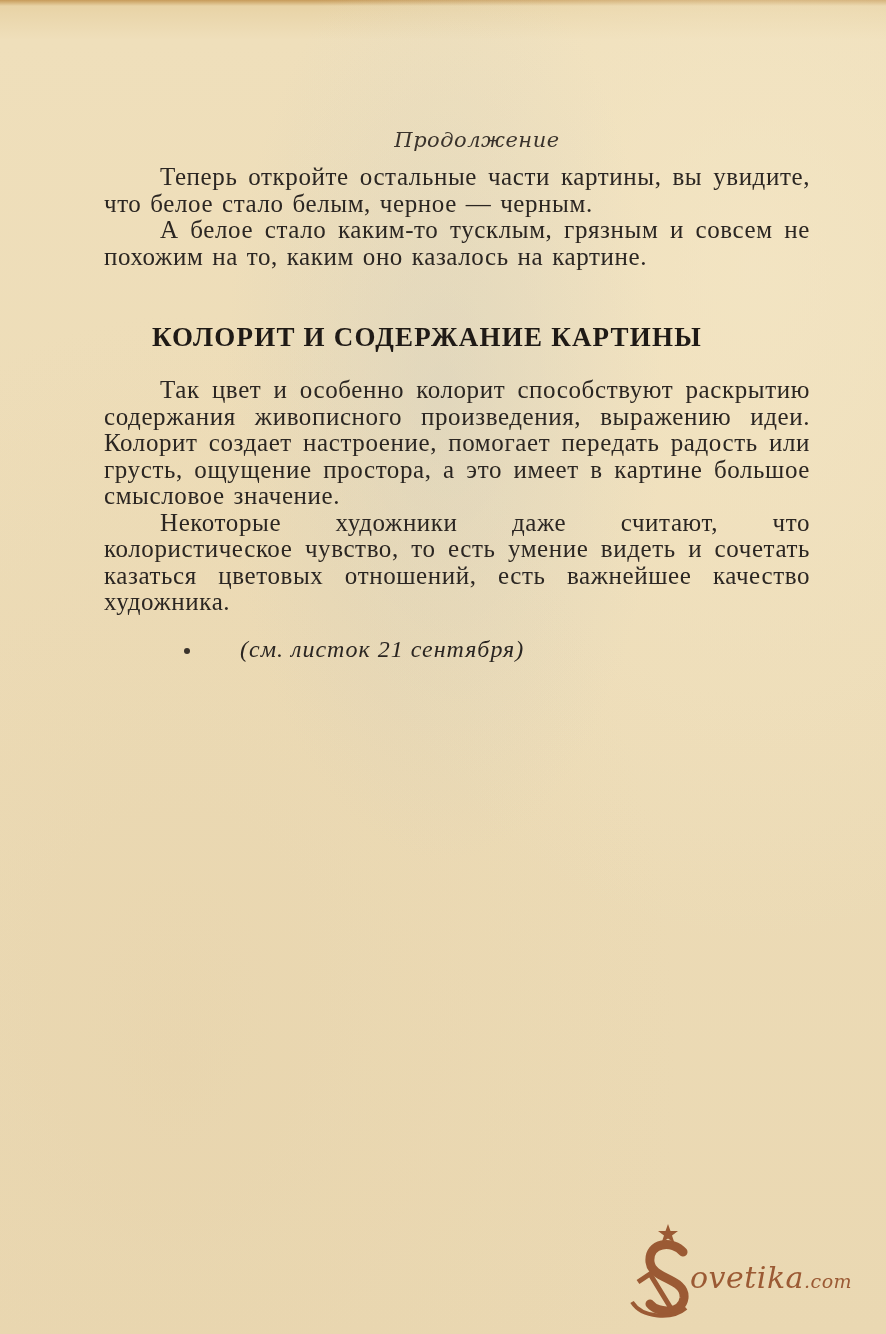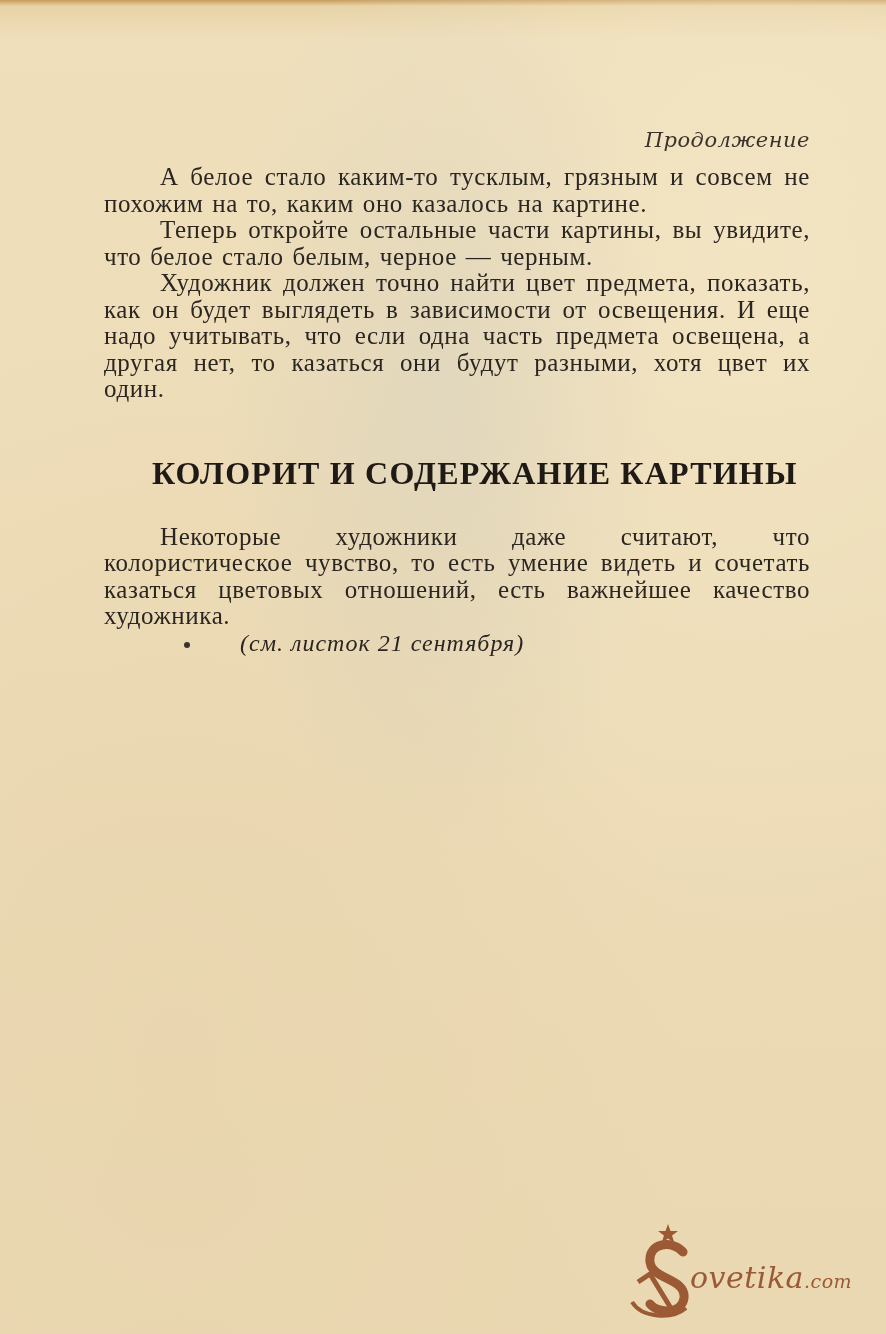--- a/index.html
+++ b/index.html
@@ -24,7 +24,7 @@
     width: 706px;
   }
   .running-head {
-    text-align: right;
+    text-align: center;
     font-family: "DejaVu Serif", serif;
     font-style: italic;
     font-size: 21px;

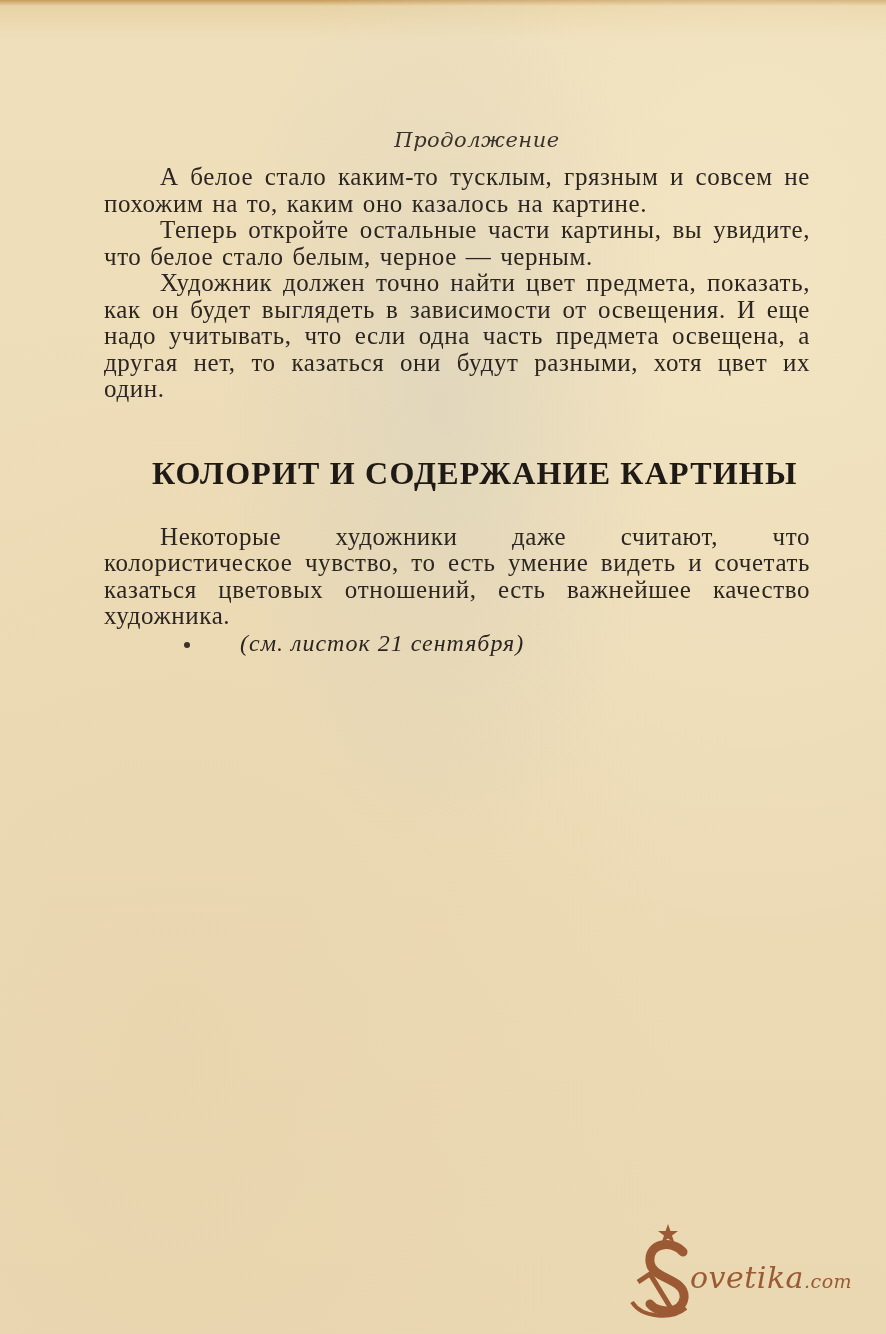--- a/index.html
+++ b/index.html
@@ -89,8 +89,8 @@
 <div class="page">
   <div class="running-head">Продолжение</div>
 
+  <p class="para">Теперь откройте остальные части картины, вы увидите, что белое стало белым, черное — черным.</p>
   <p class="para">А белое стало каким-то тусклым, грязным и совсем не похожим на то, каким оно казалось на картине.</p>
-  <p class="para">Теперь откройте остальные части картины, вы увидите, что белое стало белым, черное — черным.</p>
   <p class="para">Художник должен точно найти цвет предмета, показать, как он будет выглядеть в зависимости от освещения. И еще надо учитывать, что если одна часть предмета освещена, а другая нет, то казаться они будут разными, хотя цвет их один.</p>
 
   <div class="section-title">КОЛОРИТ И СОДЕРЖАНИЕ КАРТИНЫ</div>

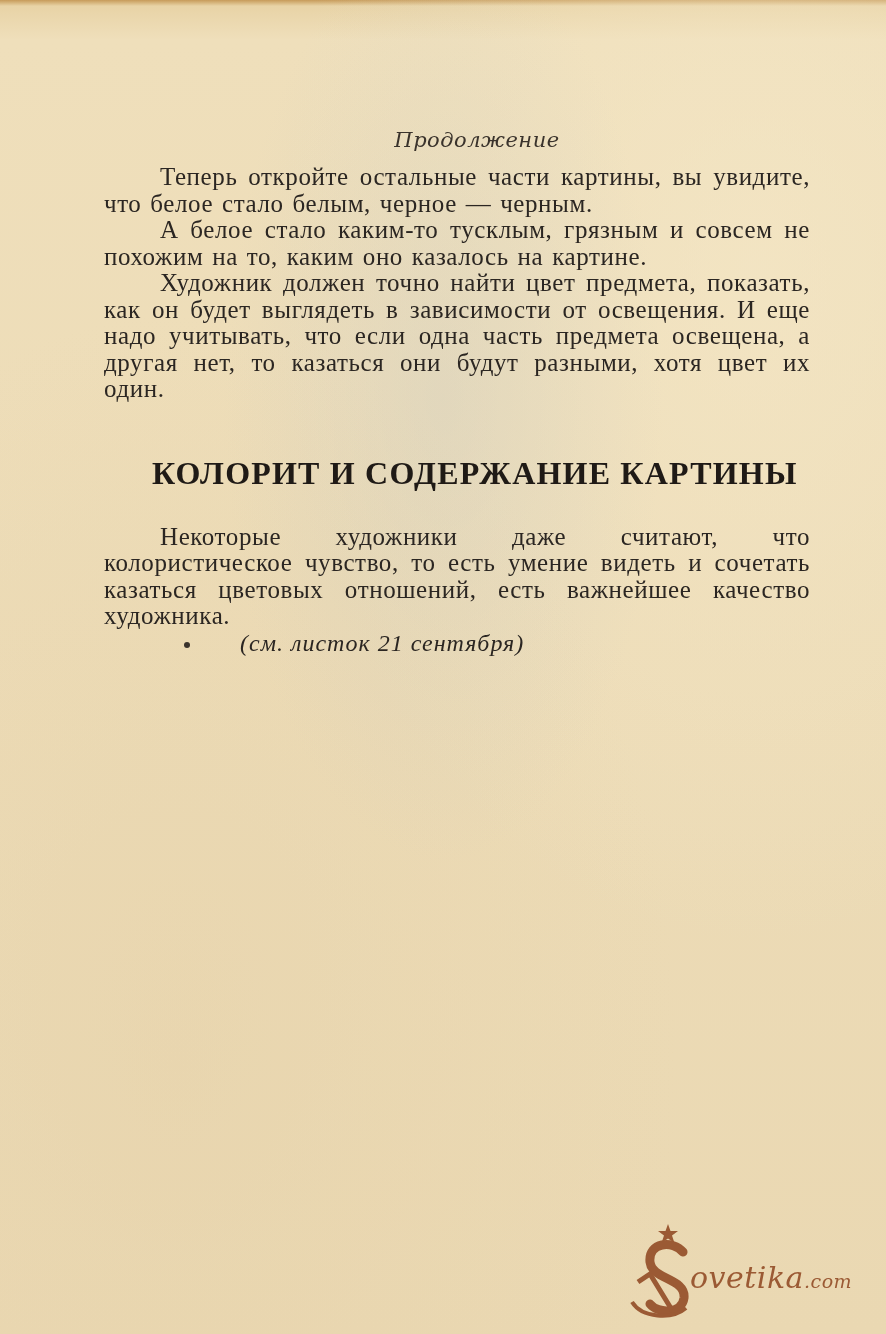--- a/index.html
+++ b/index.html
@@ -91,7 +91,6 @@
 
   <p class="para">Теперь откройте остальные части картины, вы увидите, что белое стало белым, черное — черным.</p>
   <p class="para">А белое стало каким-то тусклым, грязным и совсем не похожим на то, каким оно казалось на картине.</p>
-  <p class="para">Художник должен точно найти цвет предмета, показать, как он будет выглядеть в зависимости от освещения. И еще надо учитывать, что если одна часть предмета освещена, а другая нет, то казаться они будут разными, хотя цвет их один.</p>
 
   <div class="section-title">КОЛОРИТ И СОДЕРЖАНИЕ КАРТИНЫ</div>
 

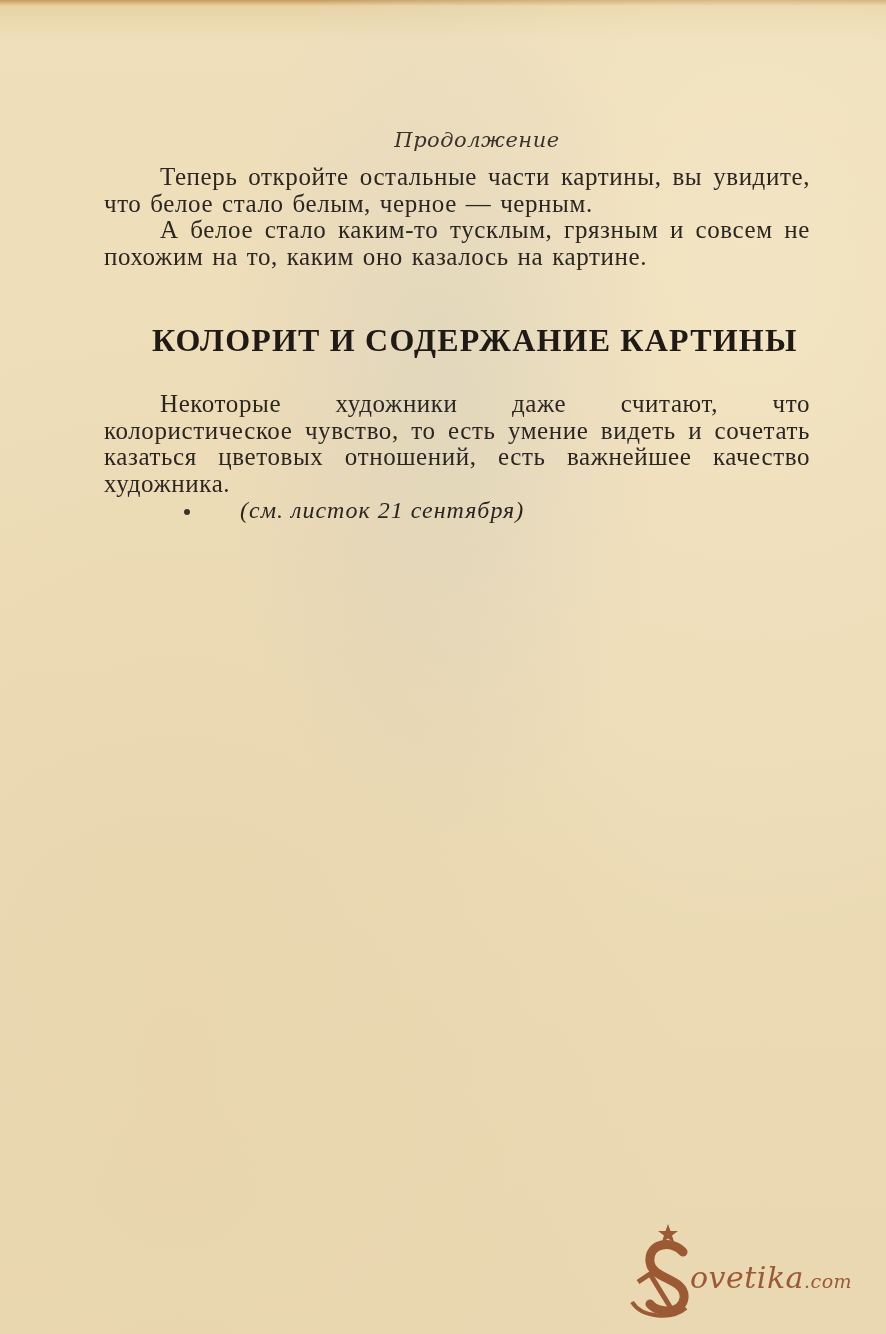--- a/index.html
+++ b/index.html
@@ -48,9 +48,9 @@
   .section-title {
     font-family: "Liberation Serif", serif;
     font-weight: bold;
-    font-size: 32px;
+    font-size: 27px;
     letter-spacing: 1.2px;
-    margin: 52px 0 32px 48px;
+    margin: 52px 0 24px 48px;
     color: #1f1a16;
   }
   .footnote {

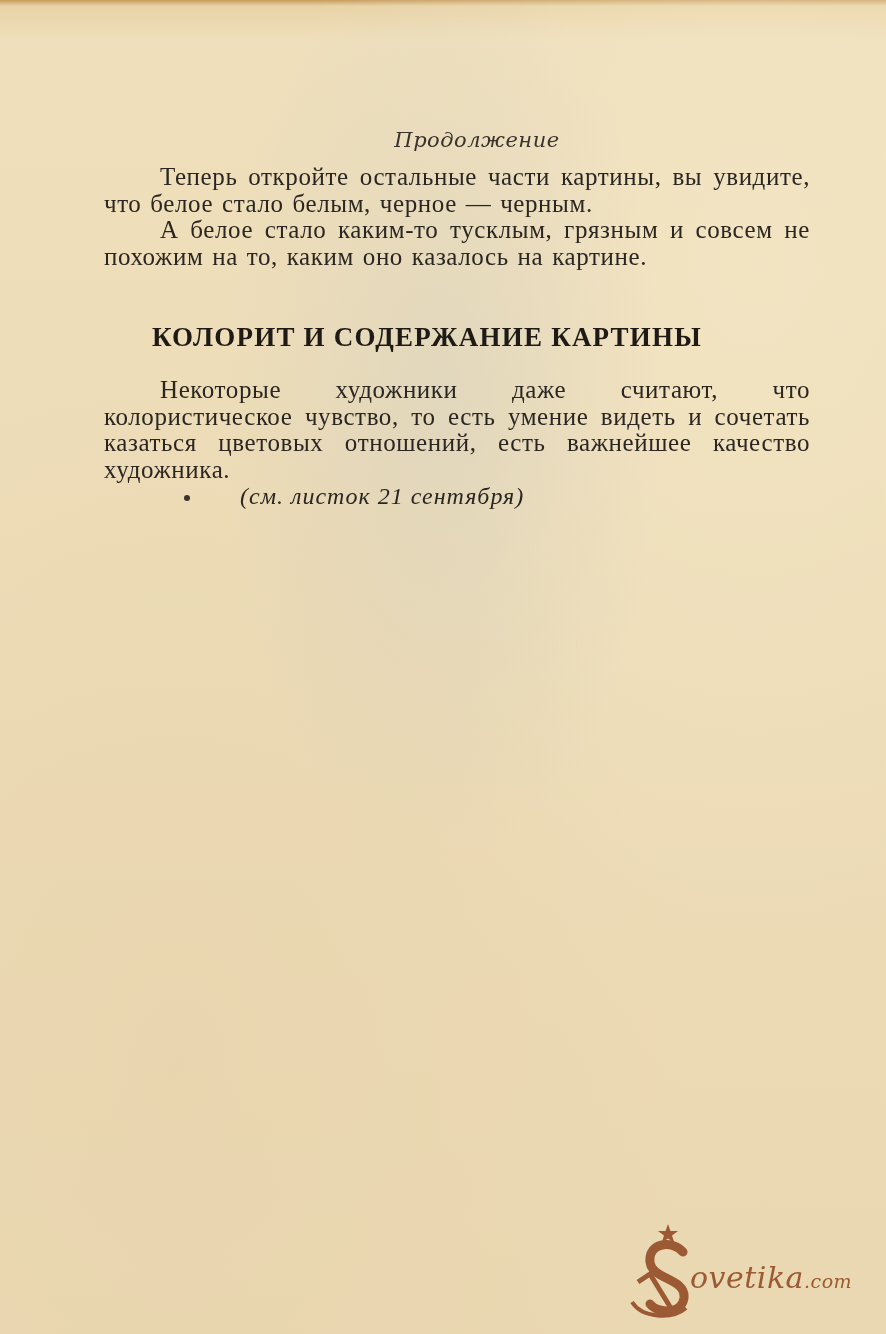--- a/index.html
+++ b/index.html
@@ -94,6 +94,7 @@
 
   <div class="section-title">КОЛОРИТ И СОДЕРЖАНИЕ КАРТИНЫ</div>
 
+  <p class="para">Так цвет и особенно колорит способствуют раскрытию содержания живописного произведения, выражению идеи. Колорит создает настроение, помогает передать радость или грусть, ощущение простора, а это имеет в картине большое смысловое значение.</p>
   <p class="para">Некоторые художники даже считают, что колористическое чувство, то есть умение видеть и сочетать казаться цветовых отношений, есть важнейшее качество художника.</p>
 
   <div class="footnote">

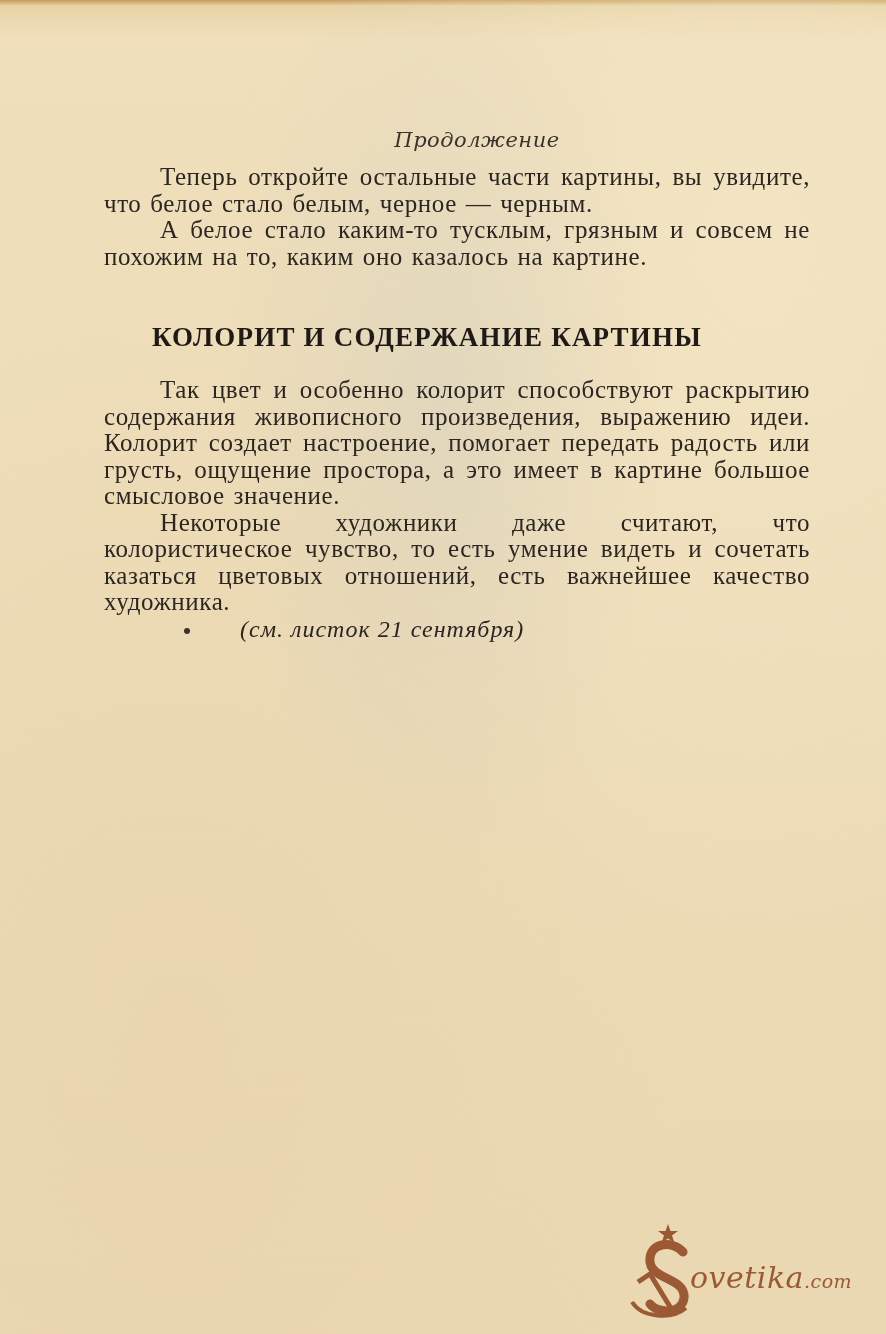--- a/index.html
+++ b/index.html
@@ -57,7 +57,7 @@
     font-family: "Liberation Serif", serif;
     font-style: italic;
     font-size: 24px;
-    margin: 0 0 0 80px;
+    margin: 20px 0 0 80px;
     letter-spacing: 1px;
     color: #2b2622;
   }

